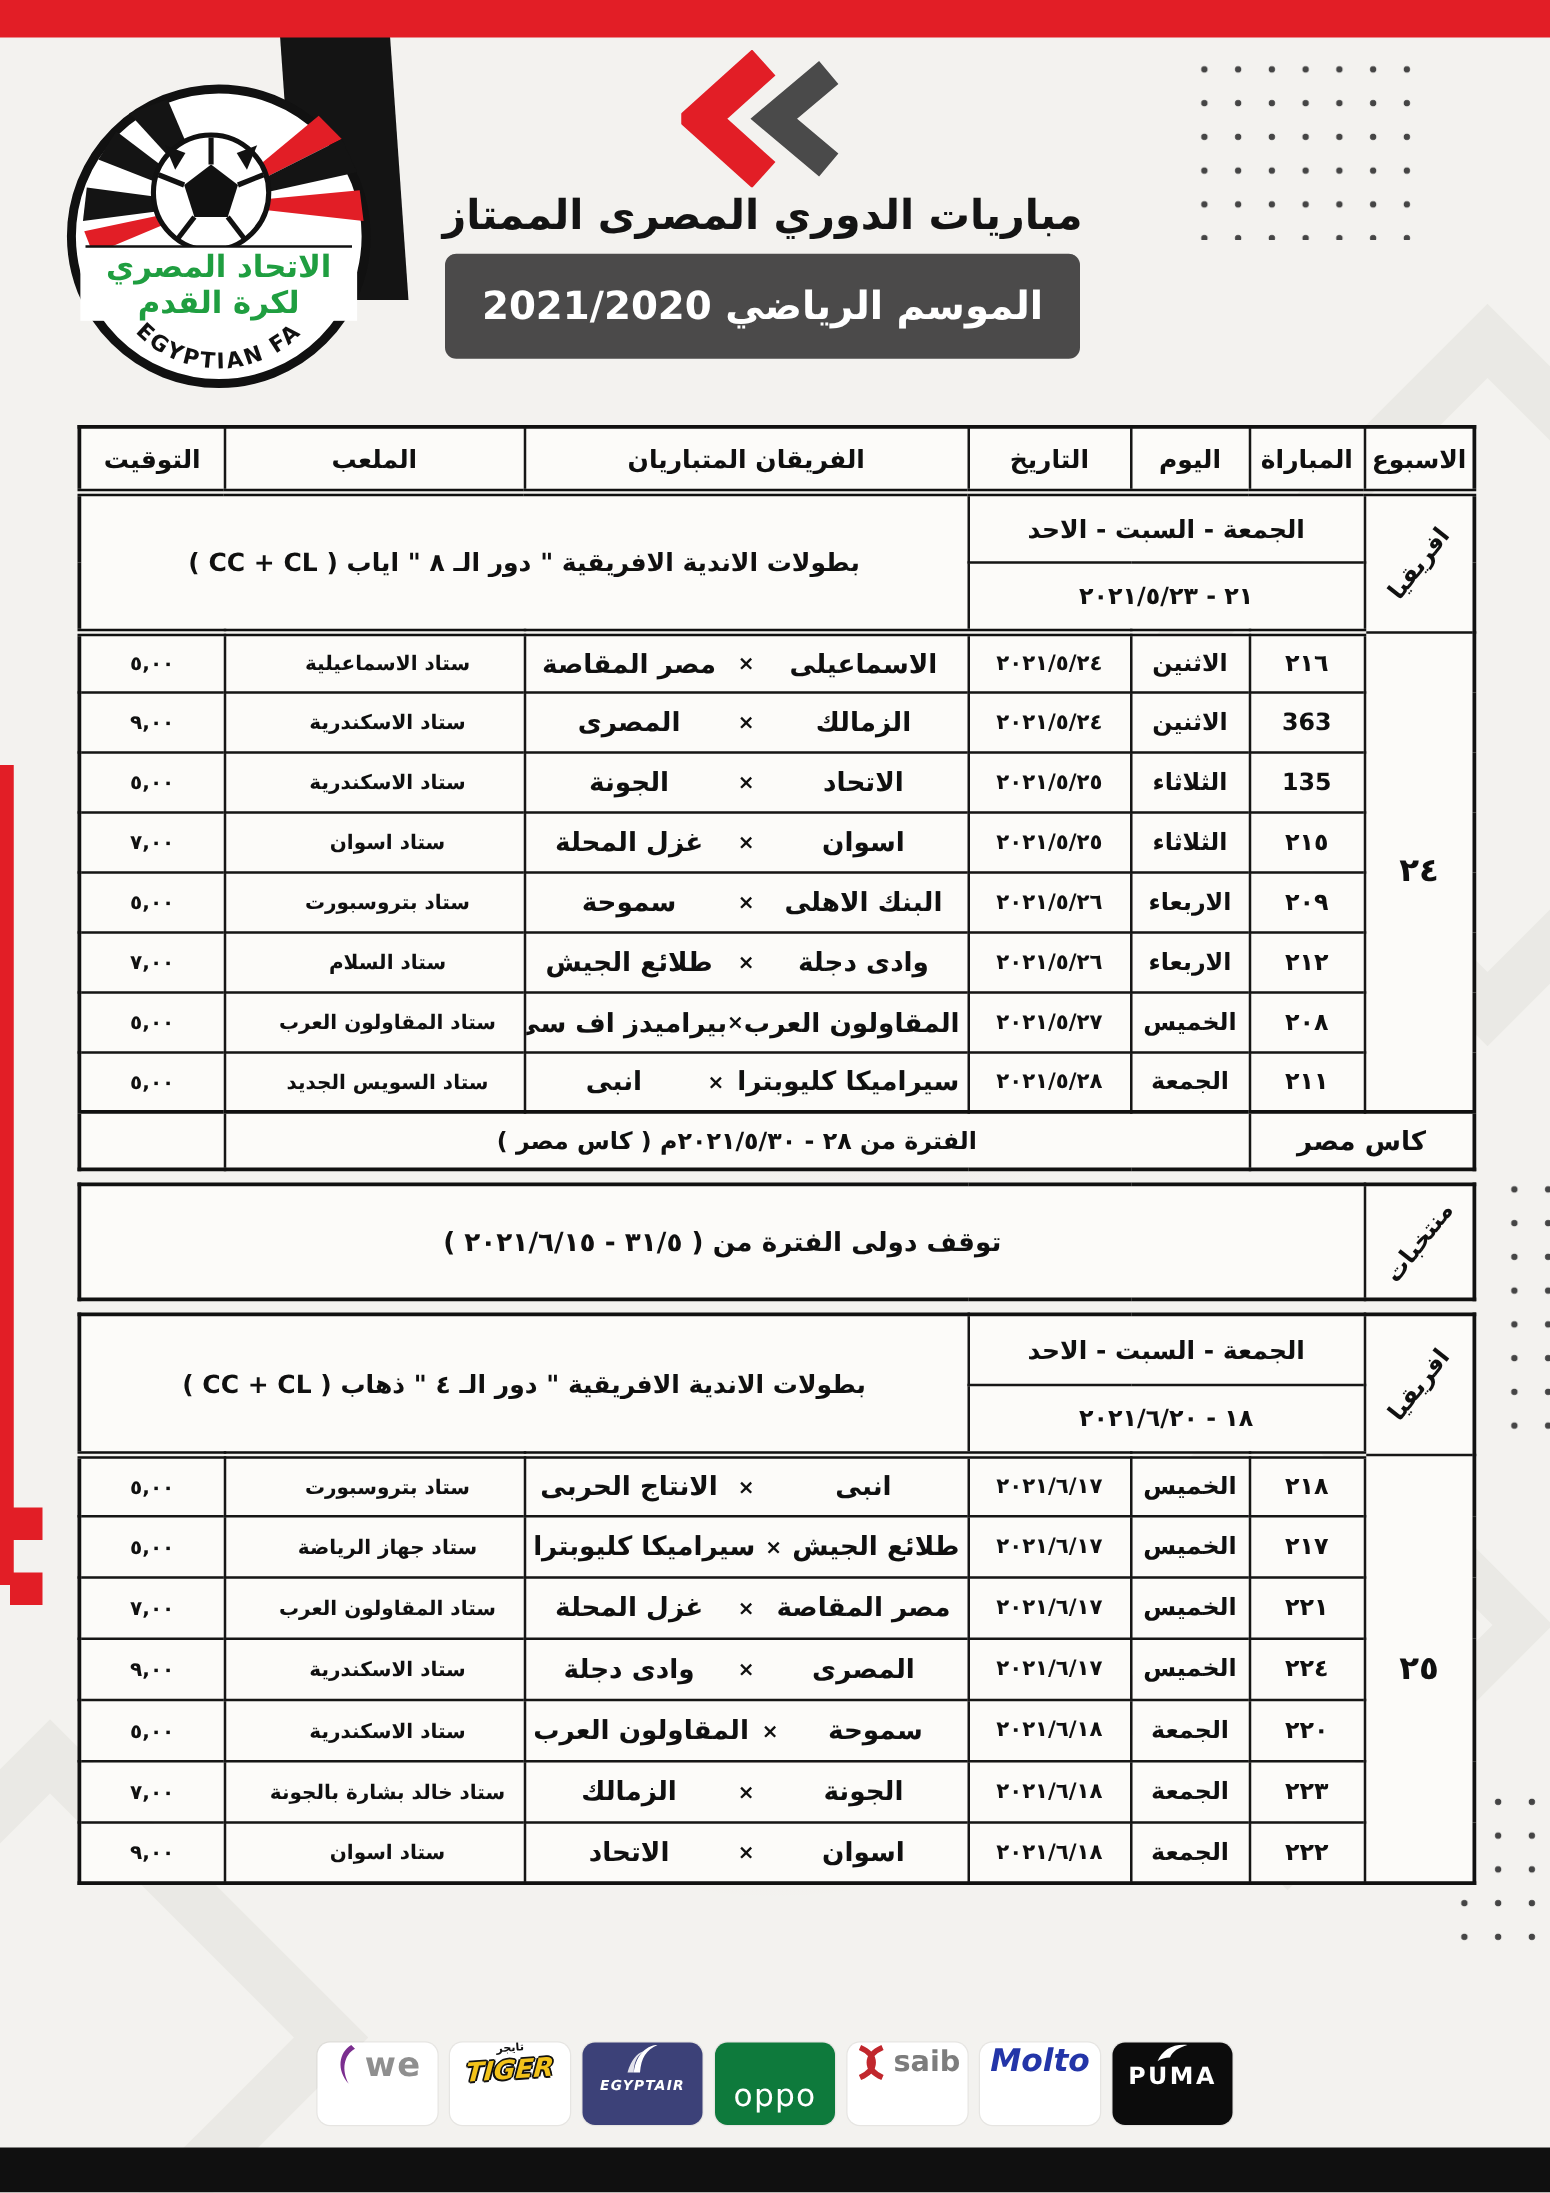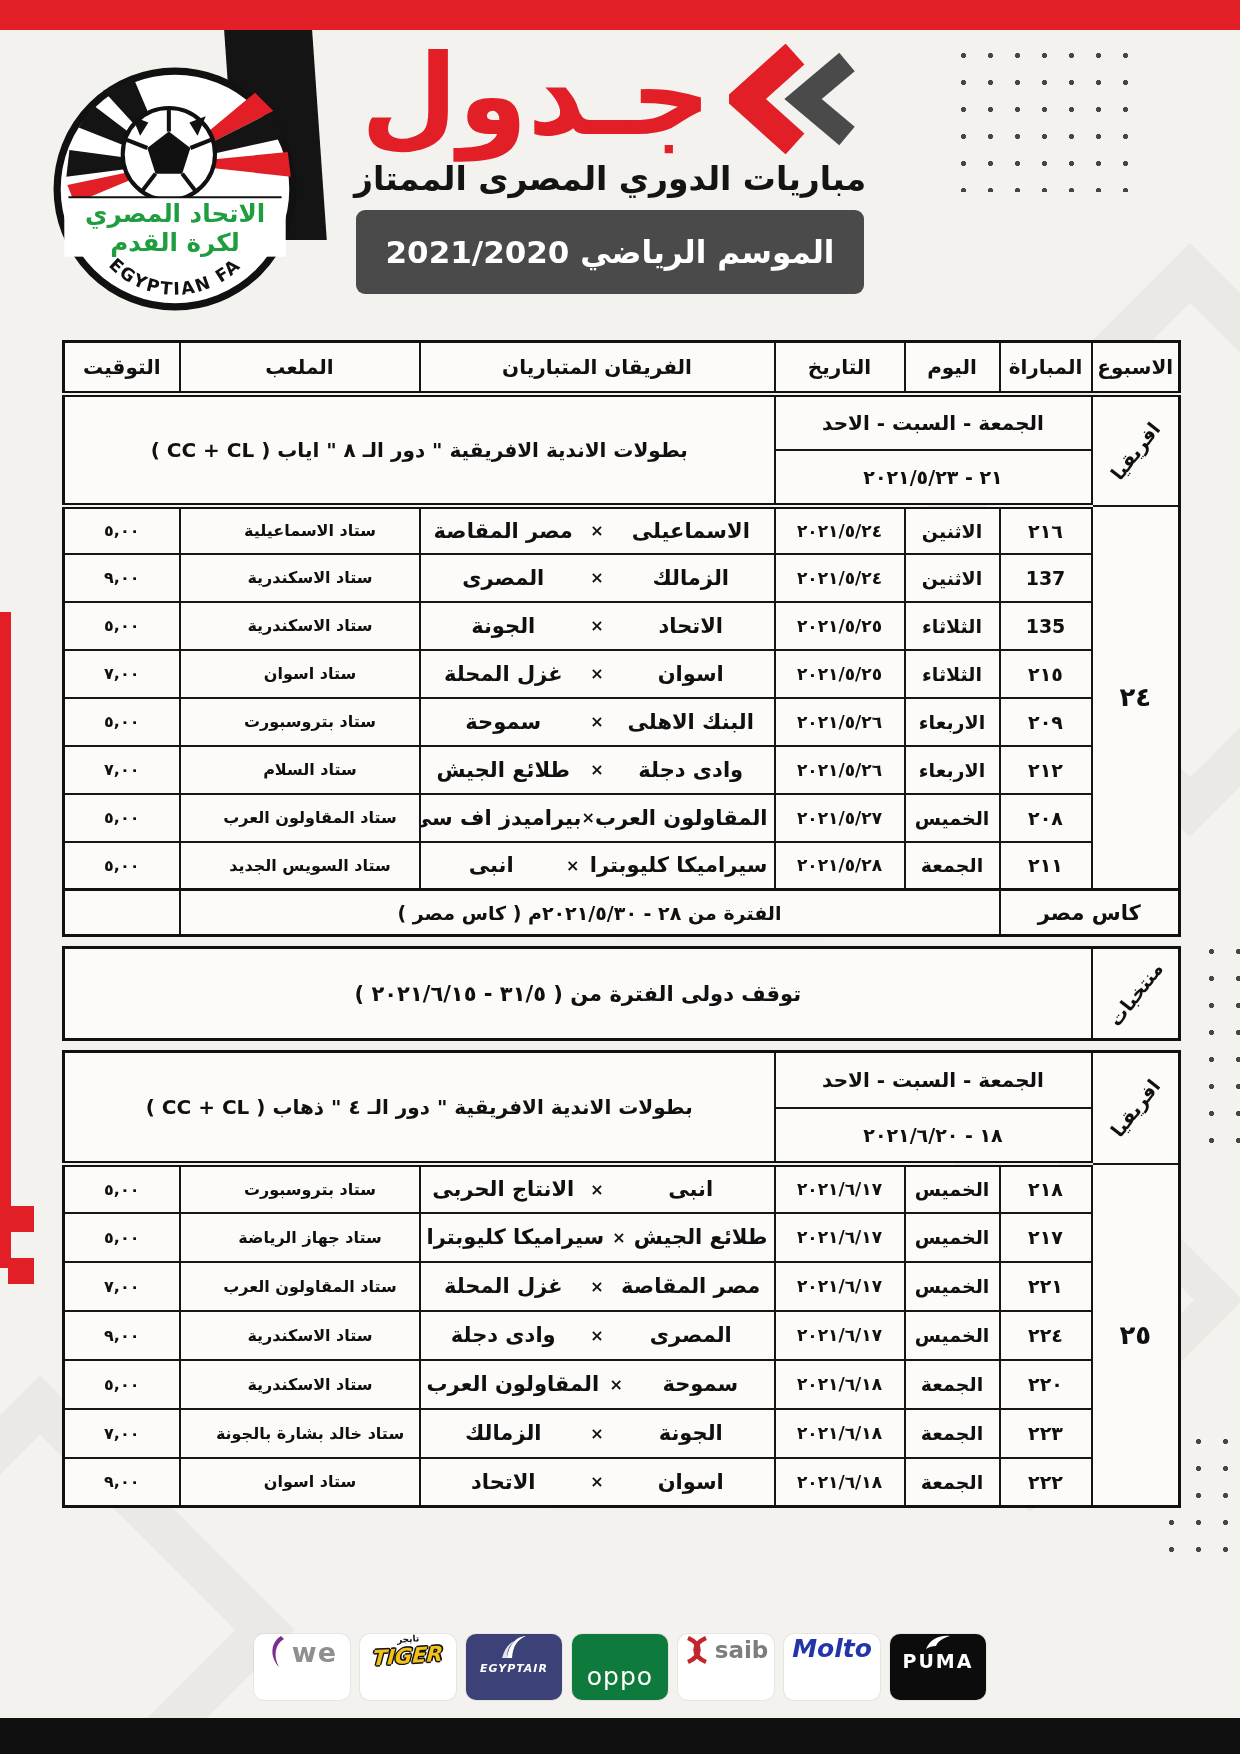--- a/index.html
+++ b/index.html
@@ -147,7 +147,6 @@
 
 <div class="title-block">
   <div class="title-row">
-    <div class="main-title" dir="rtl">جـدول</div>
     <svg class="arrows" viewBox="0 0 130 110">
       <path d="M118 18 L74 55 L118 92" stroke="#4a4a4a" stroke-width="24" fill="none"></path>
       <path d="M66 10 L16 55 L66 100" stroke="#e21e26" stroke-width="28" fill="none"></path>

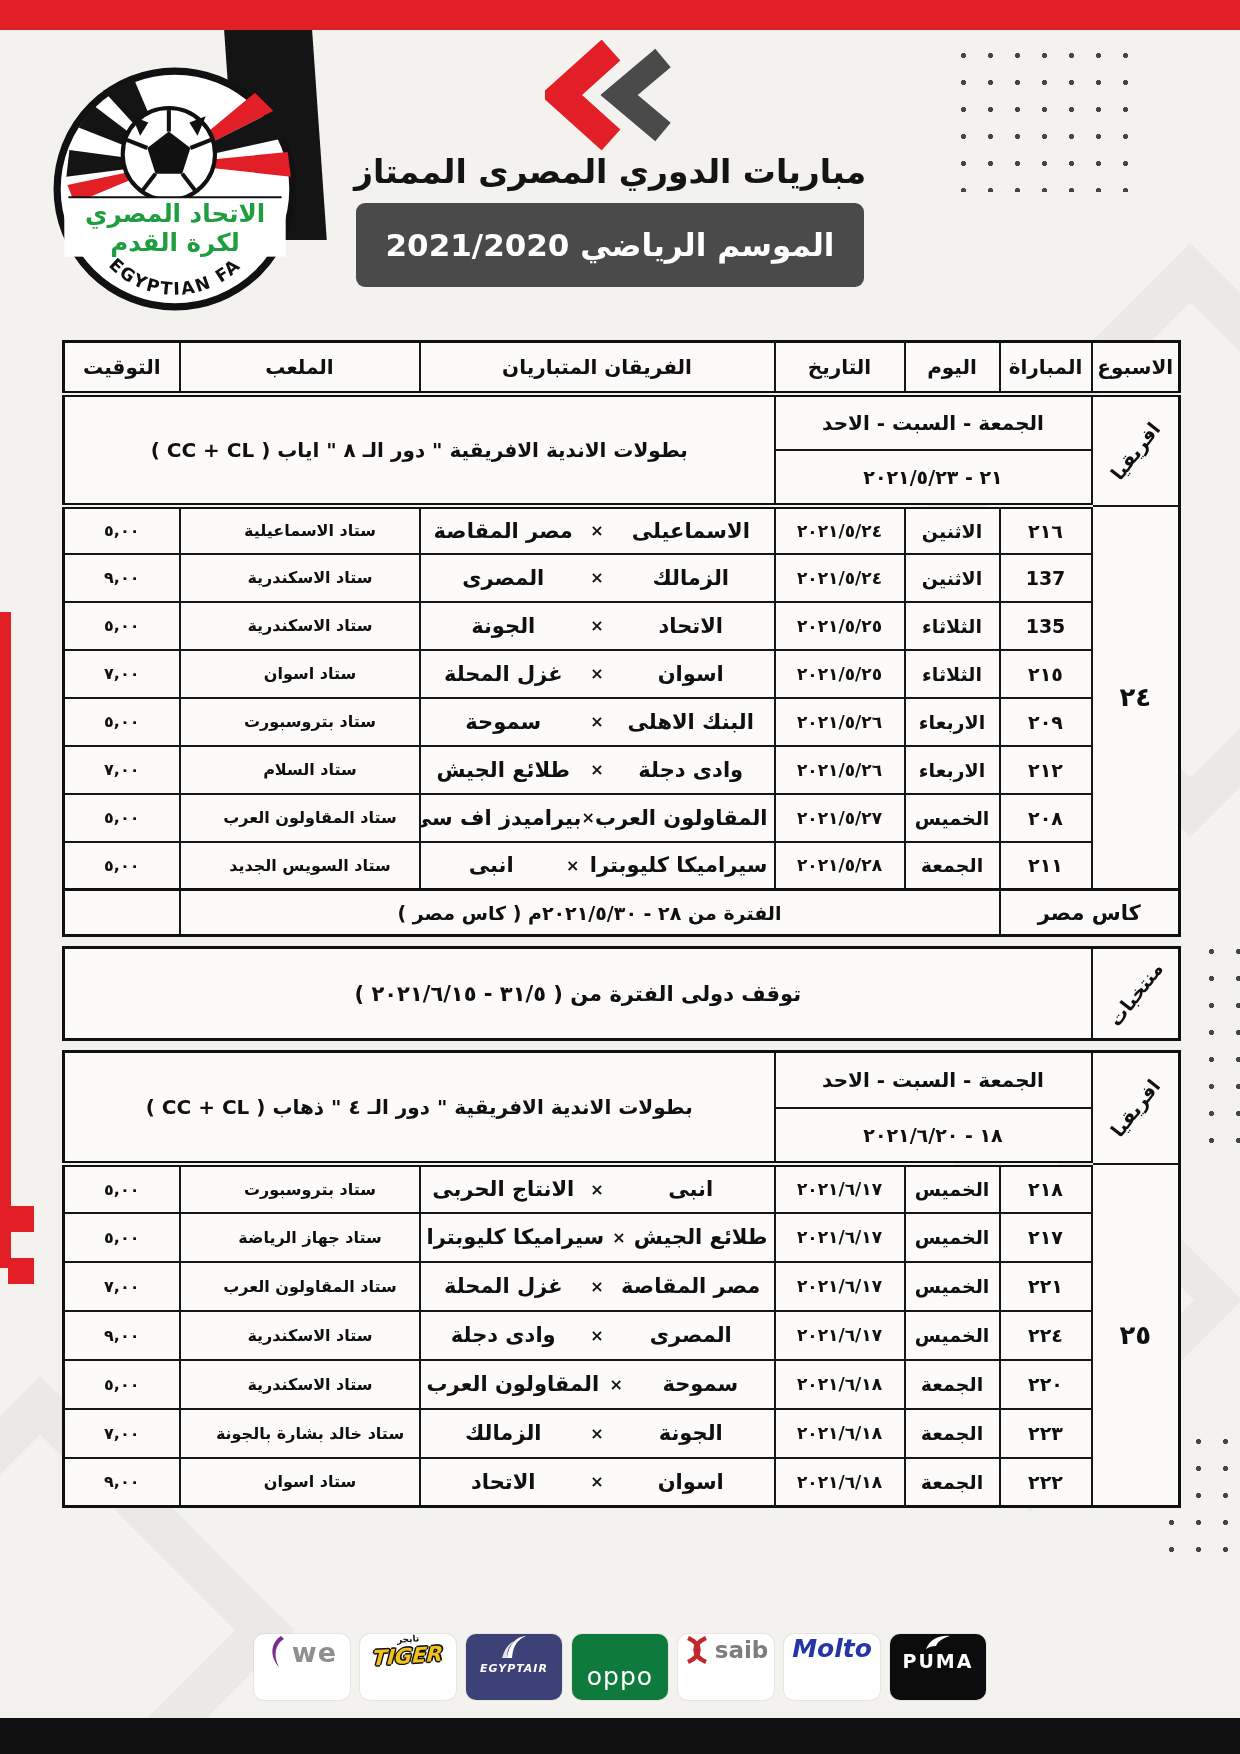--- a/index.html
+++ b/index.html
@@ -205,7 +205,7 @@
       <td class="c-time">٥,٠٠</td>
     </tr>
     <tr class="mrow">
-      <td class="c-match">137</td>
+      <td class="c-match">363</td>
       <td class="c-day">الاثنين</td>
       <td class="c-date">٢٠٢١/٥/٢٤</td>
       <td class="c-teams">

